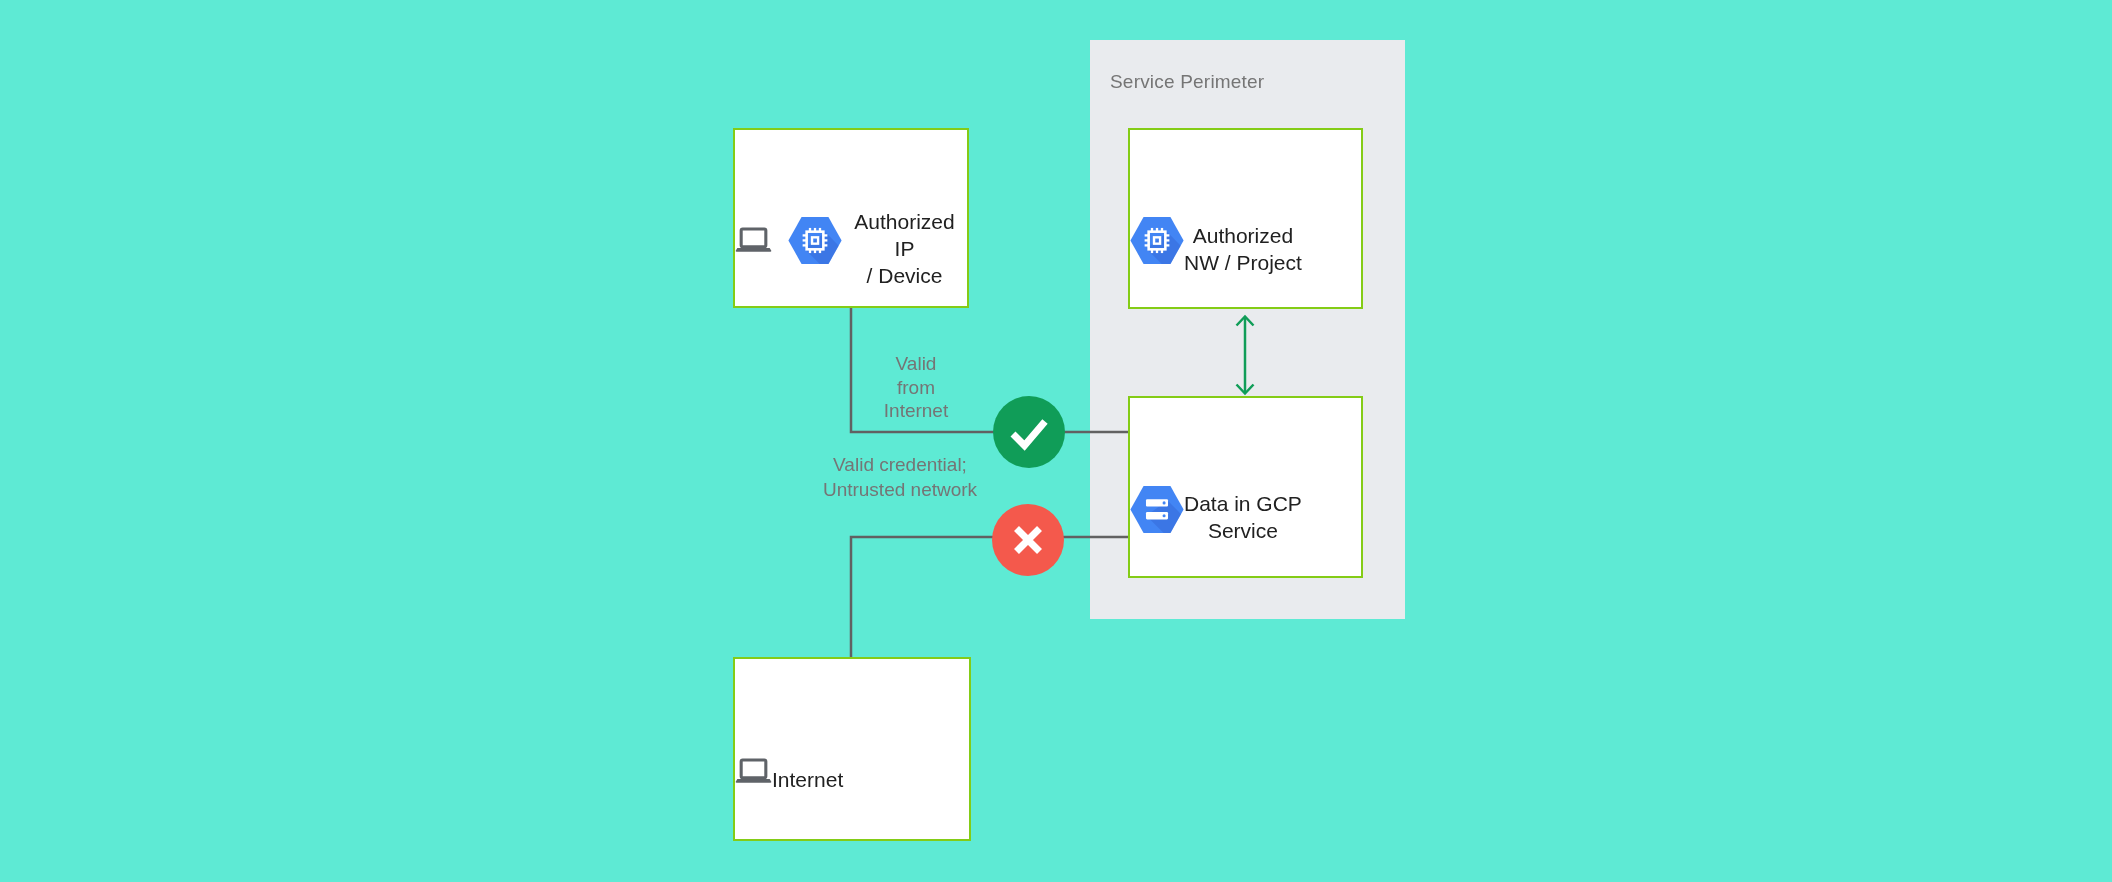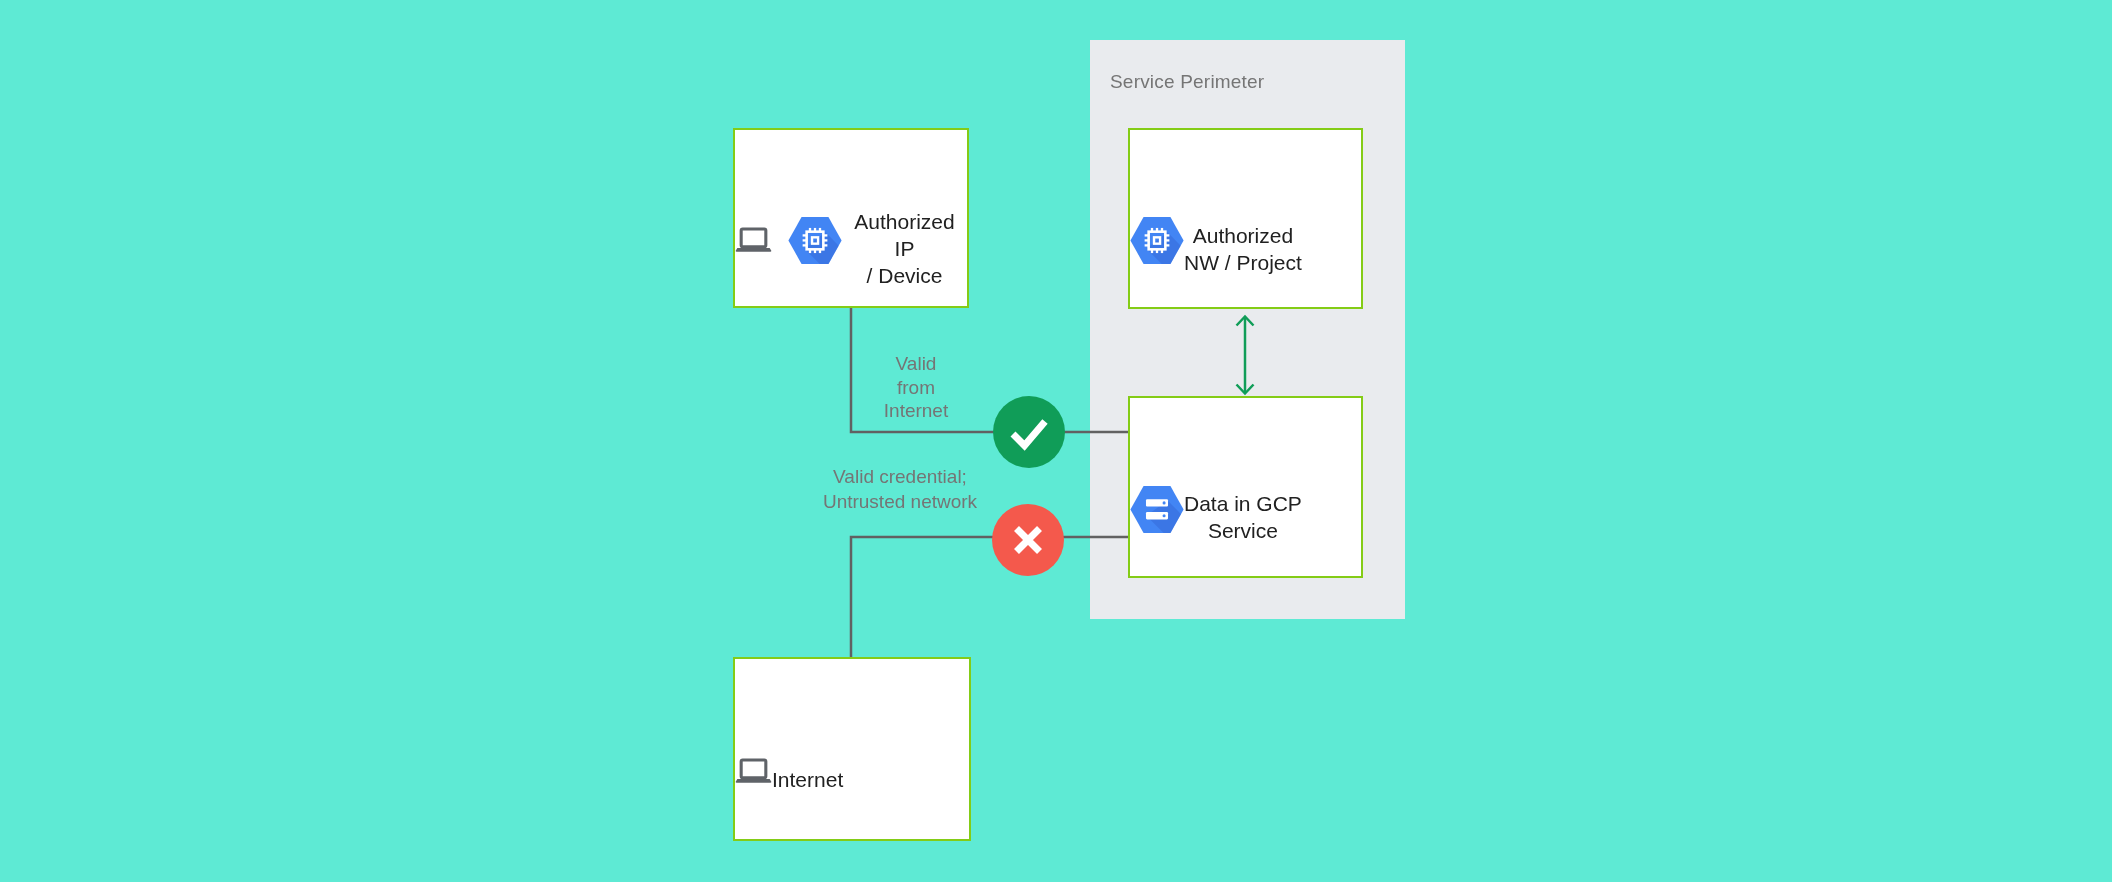--- a/index.html
+++ b/index.html
@@ -33,7 +33,7 @@
   .edge-note{position:absolute;font-size:19px;line-height:23.5px;color:#757575;text-align:center;
              white-space:pre-line;z-index:5;}
   .note-access{left:836px;top:352px;width:160px;}
-  .note-valid{left:770px;top:464px;width:260px;line-height:25px;}
+  .note-valid{left:770px;top:452px;width:260px;line-height:25px;}
 
   .hidden-defs{position:absolute;width:0;height:0;overflow:hidden;}
 </style>

